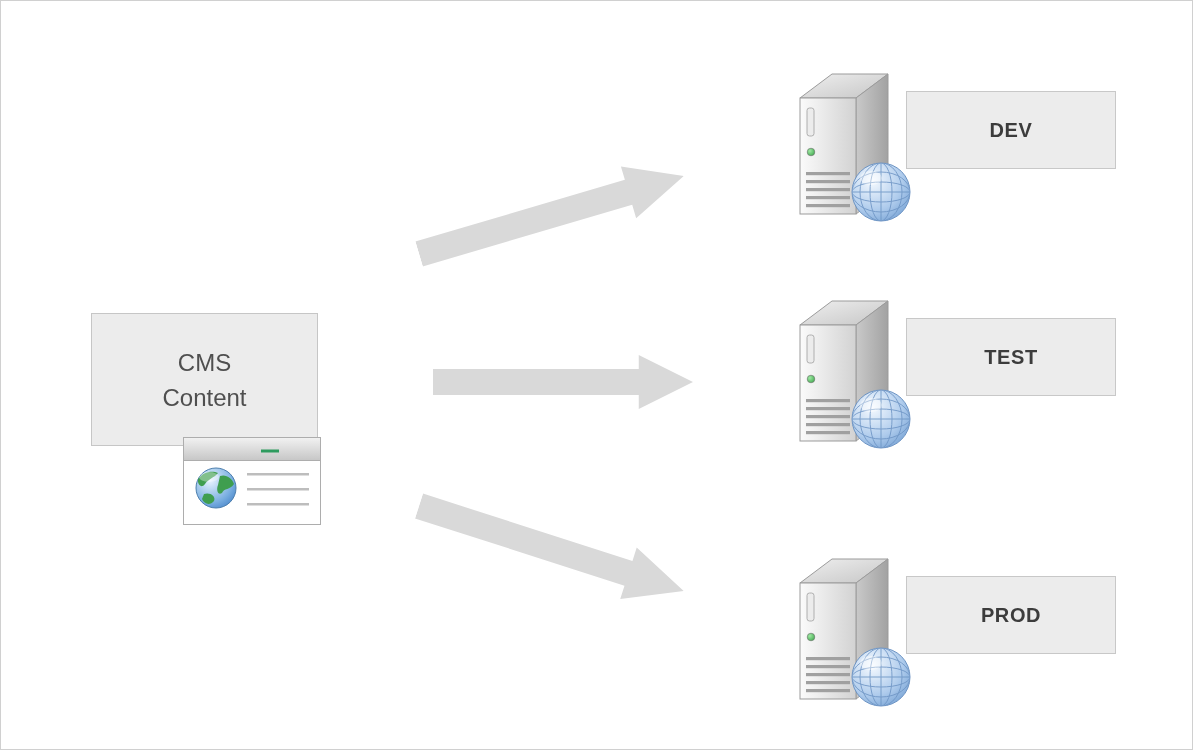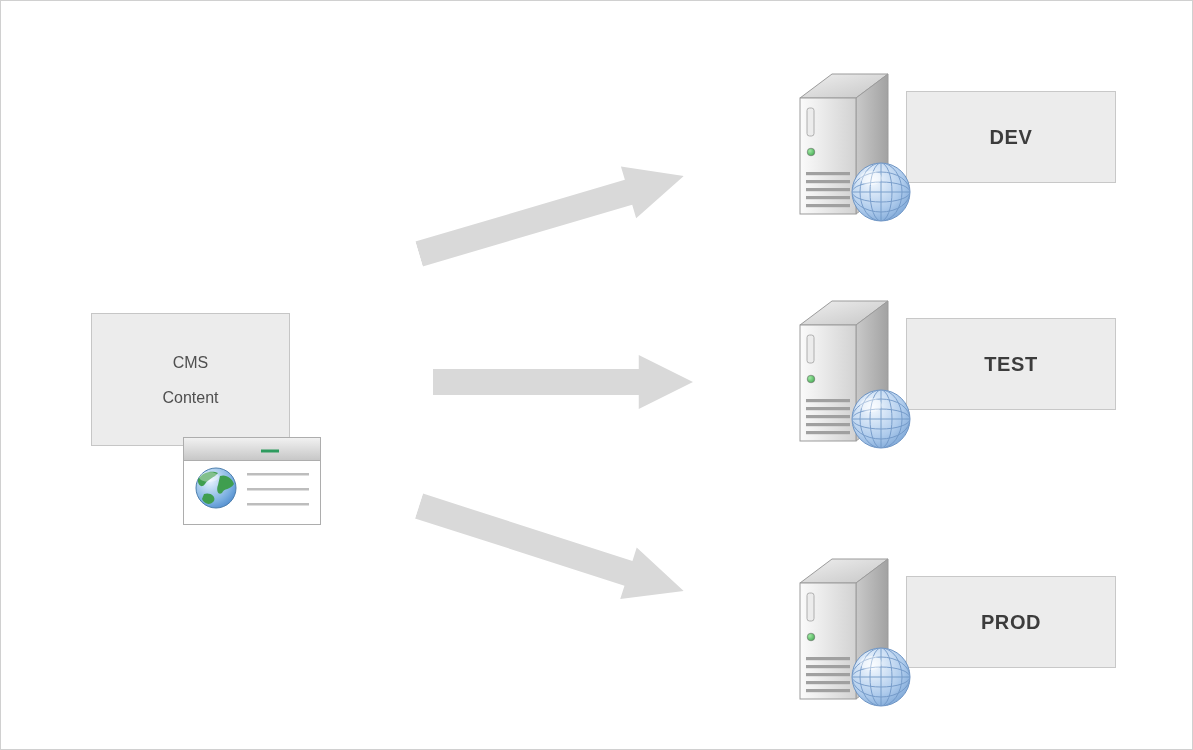--- a/index.html
+++ b/index.html
@@ -26,7 +26,7 @@
   #arrow-prod { left:418px; top:477px; width:278px; height:56px; transform:rotate(17.8deg); }
 
   
-  .target { position:absolute; left:905px; width:210px; height:92px; }
+  .target { position:absolute; left:905px; width:210px; height:78px; }
   #target-dev  { top:90px;  }
   #target-test { top:317px; }
   #target-prod { top:575px; }

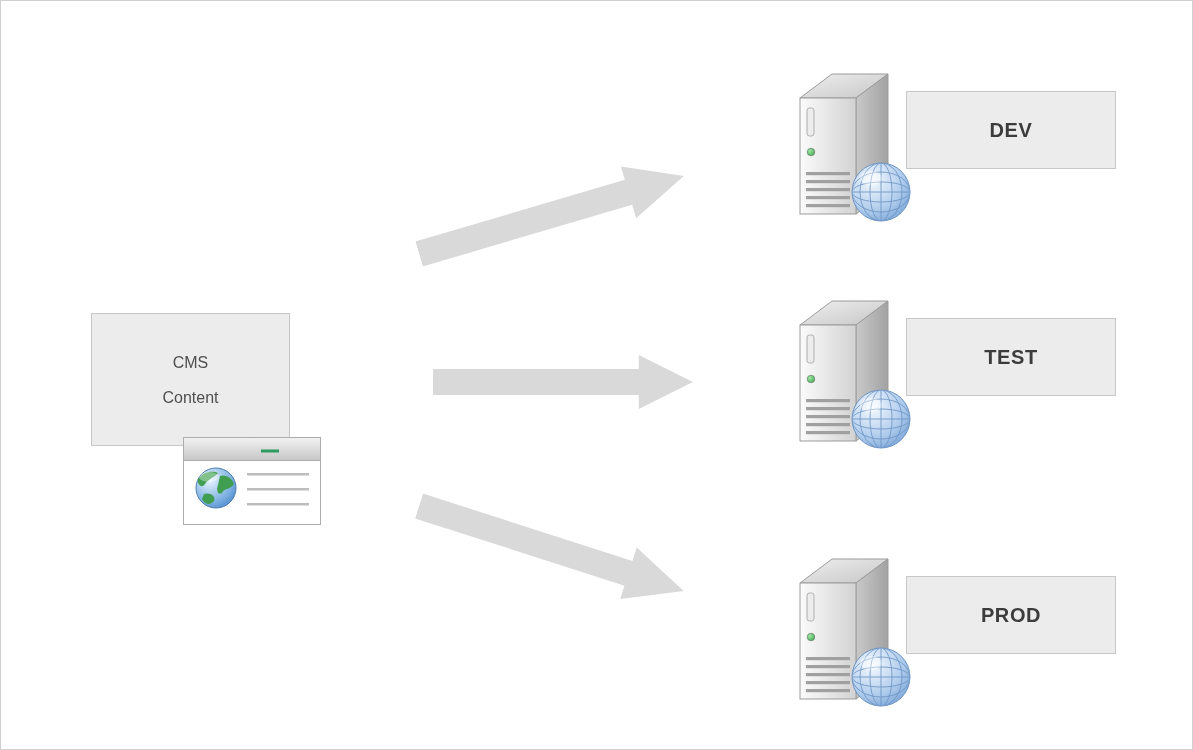--- a/index.html
+++ b/index.html
@@ -11,10 +11,10 @@
 
   
   .cms-box {
-    position:absolute; left:90px; top:312px; width:199px; height:133px;
+    position:absolute; left:90px; top:312px; width:227px; height:133px;
     background:#ececec; border:1px solid #c6c6c6;
     display:flex; flex-direction:column; align-items:center; justify-content:center;
-    color:#4f4f4f; font-size:16px; line-height:35px;
+    color:#4f4f4f; font-size:24px; line-height:35px;
   }
   .browser { position:absolute; left:182px; top:436px; width:138px; height:88px; z-index:3; }
   .browser svg { display:block; }

